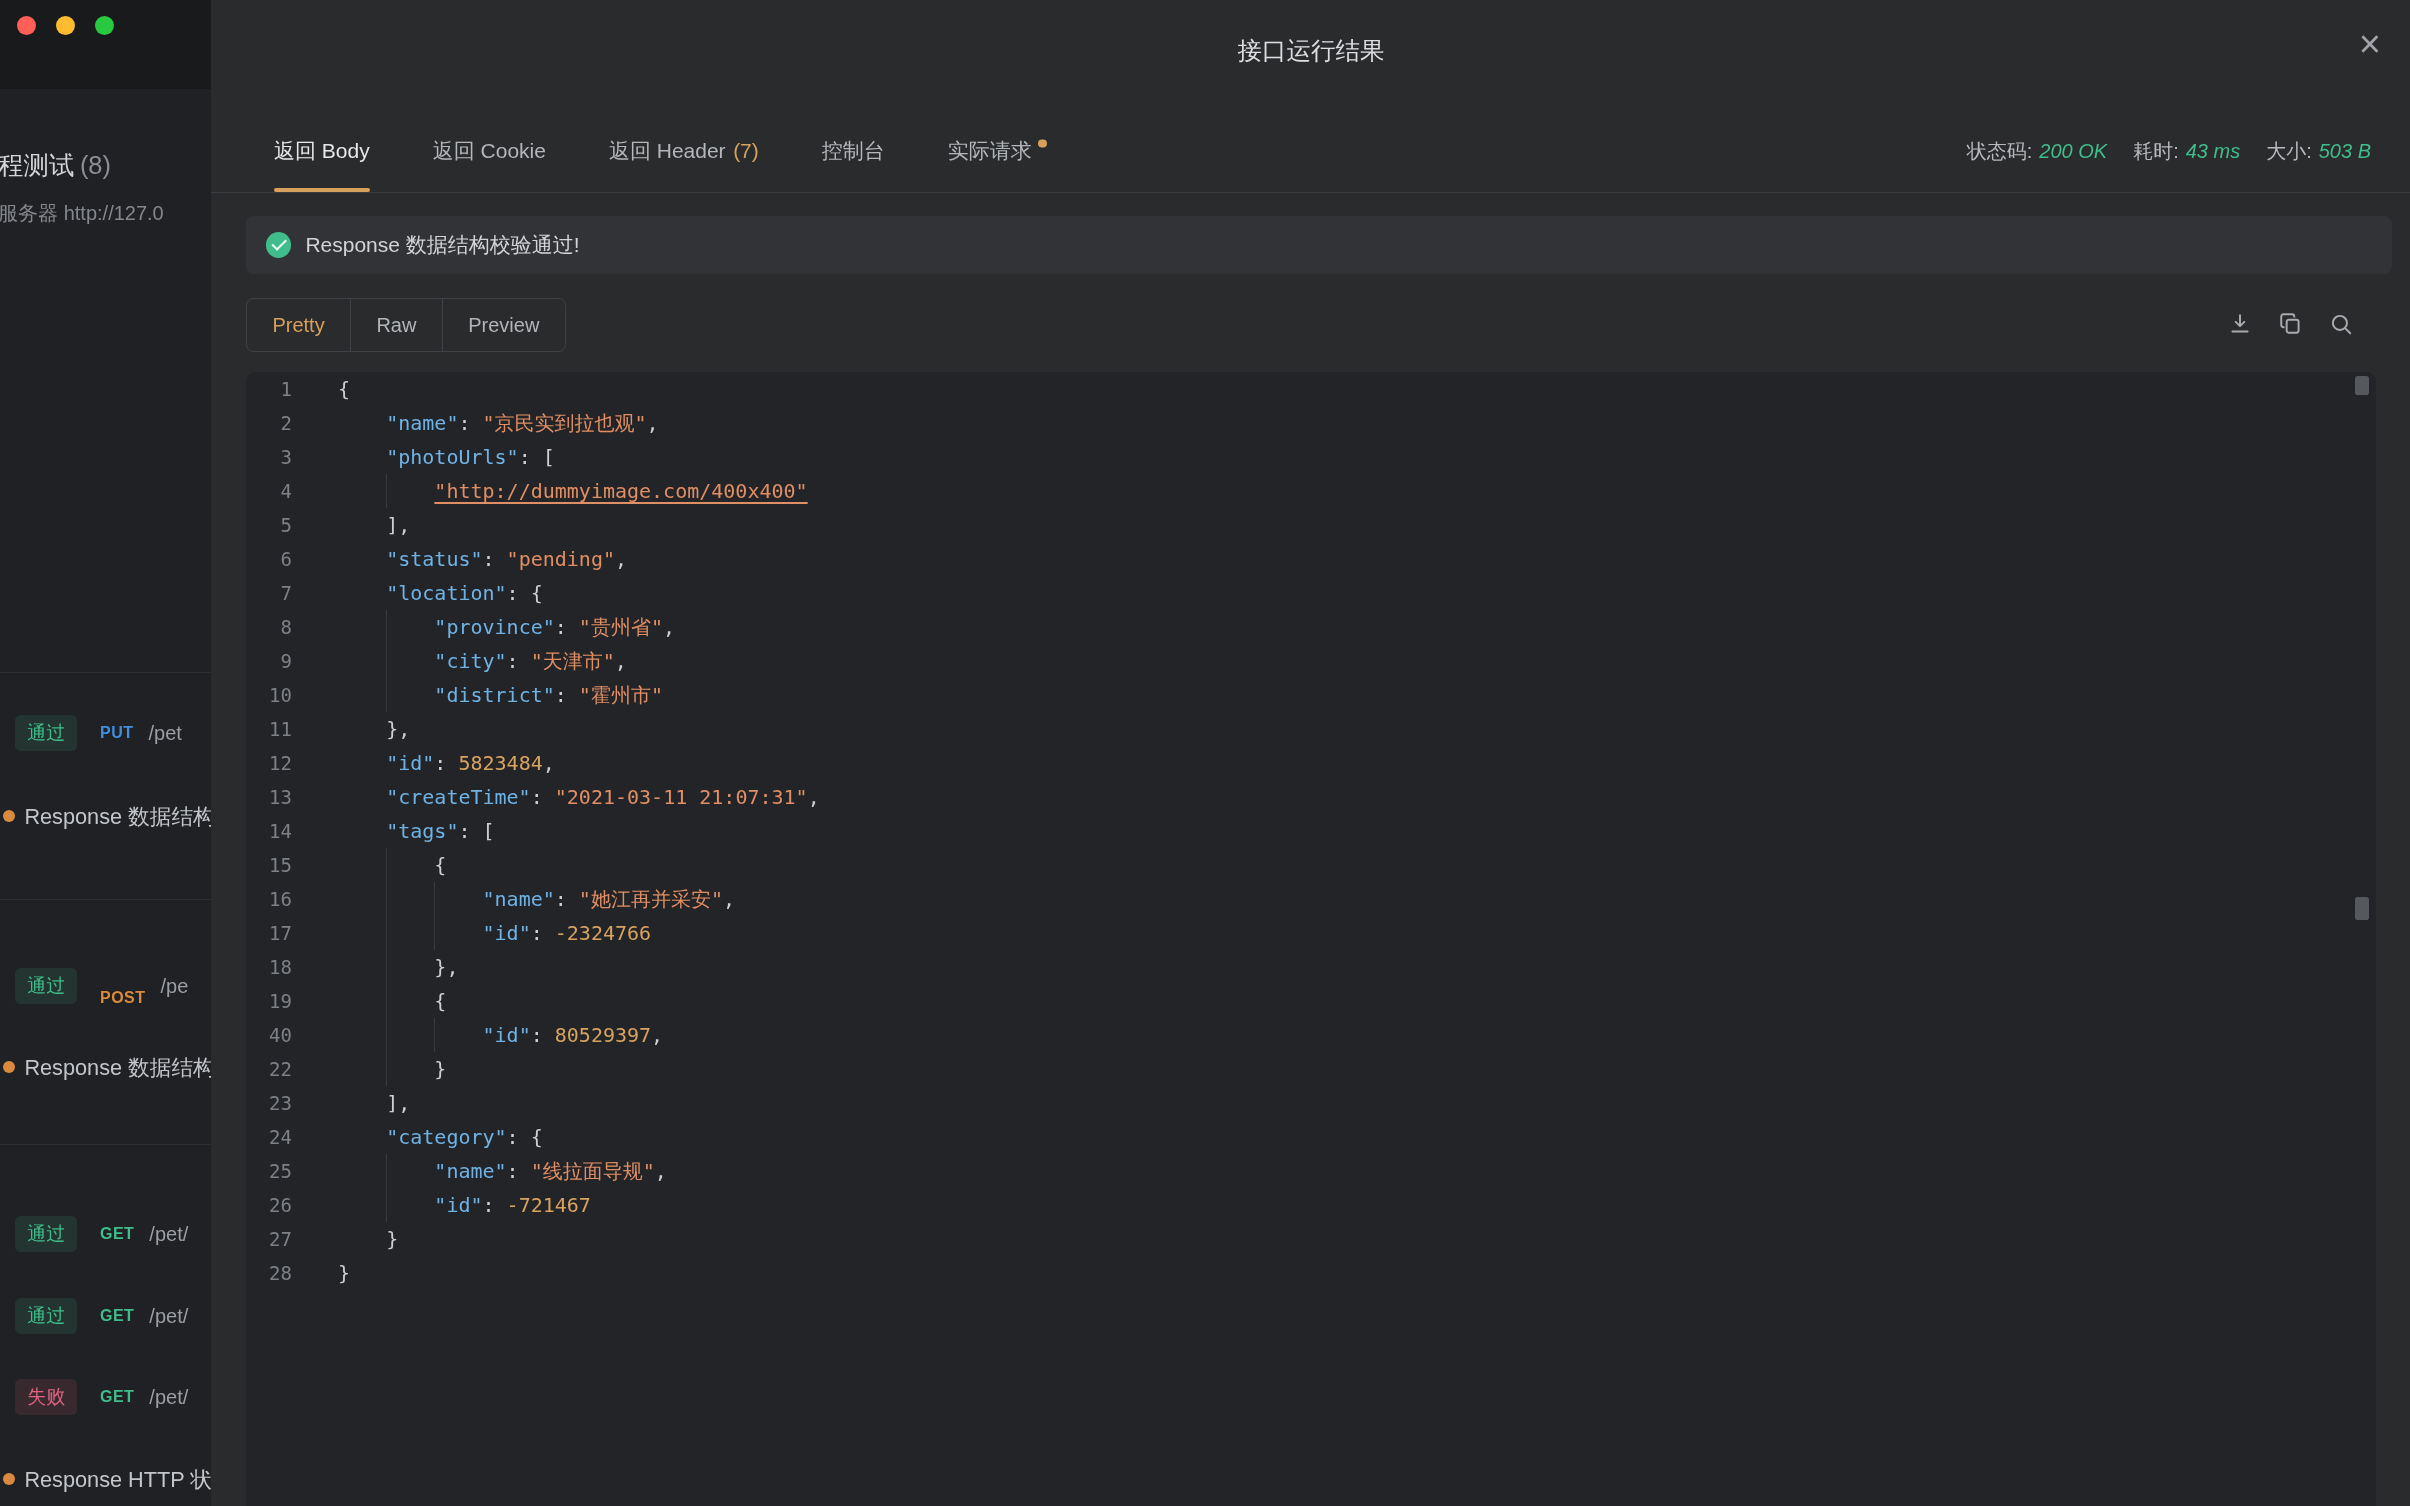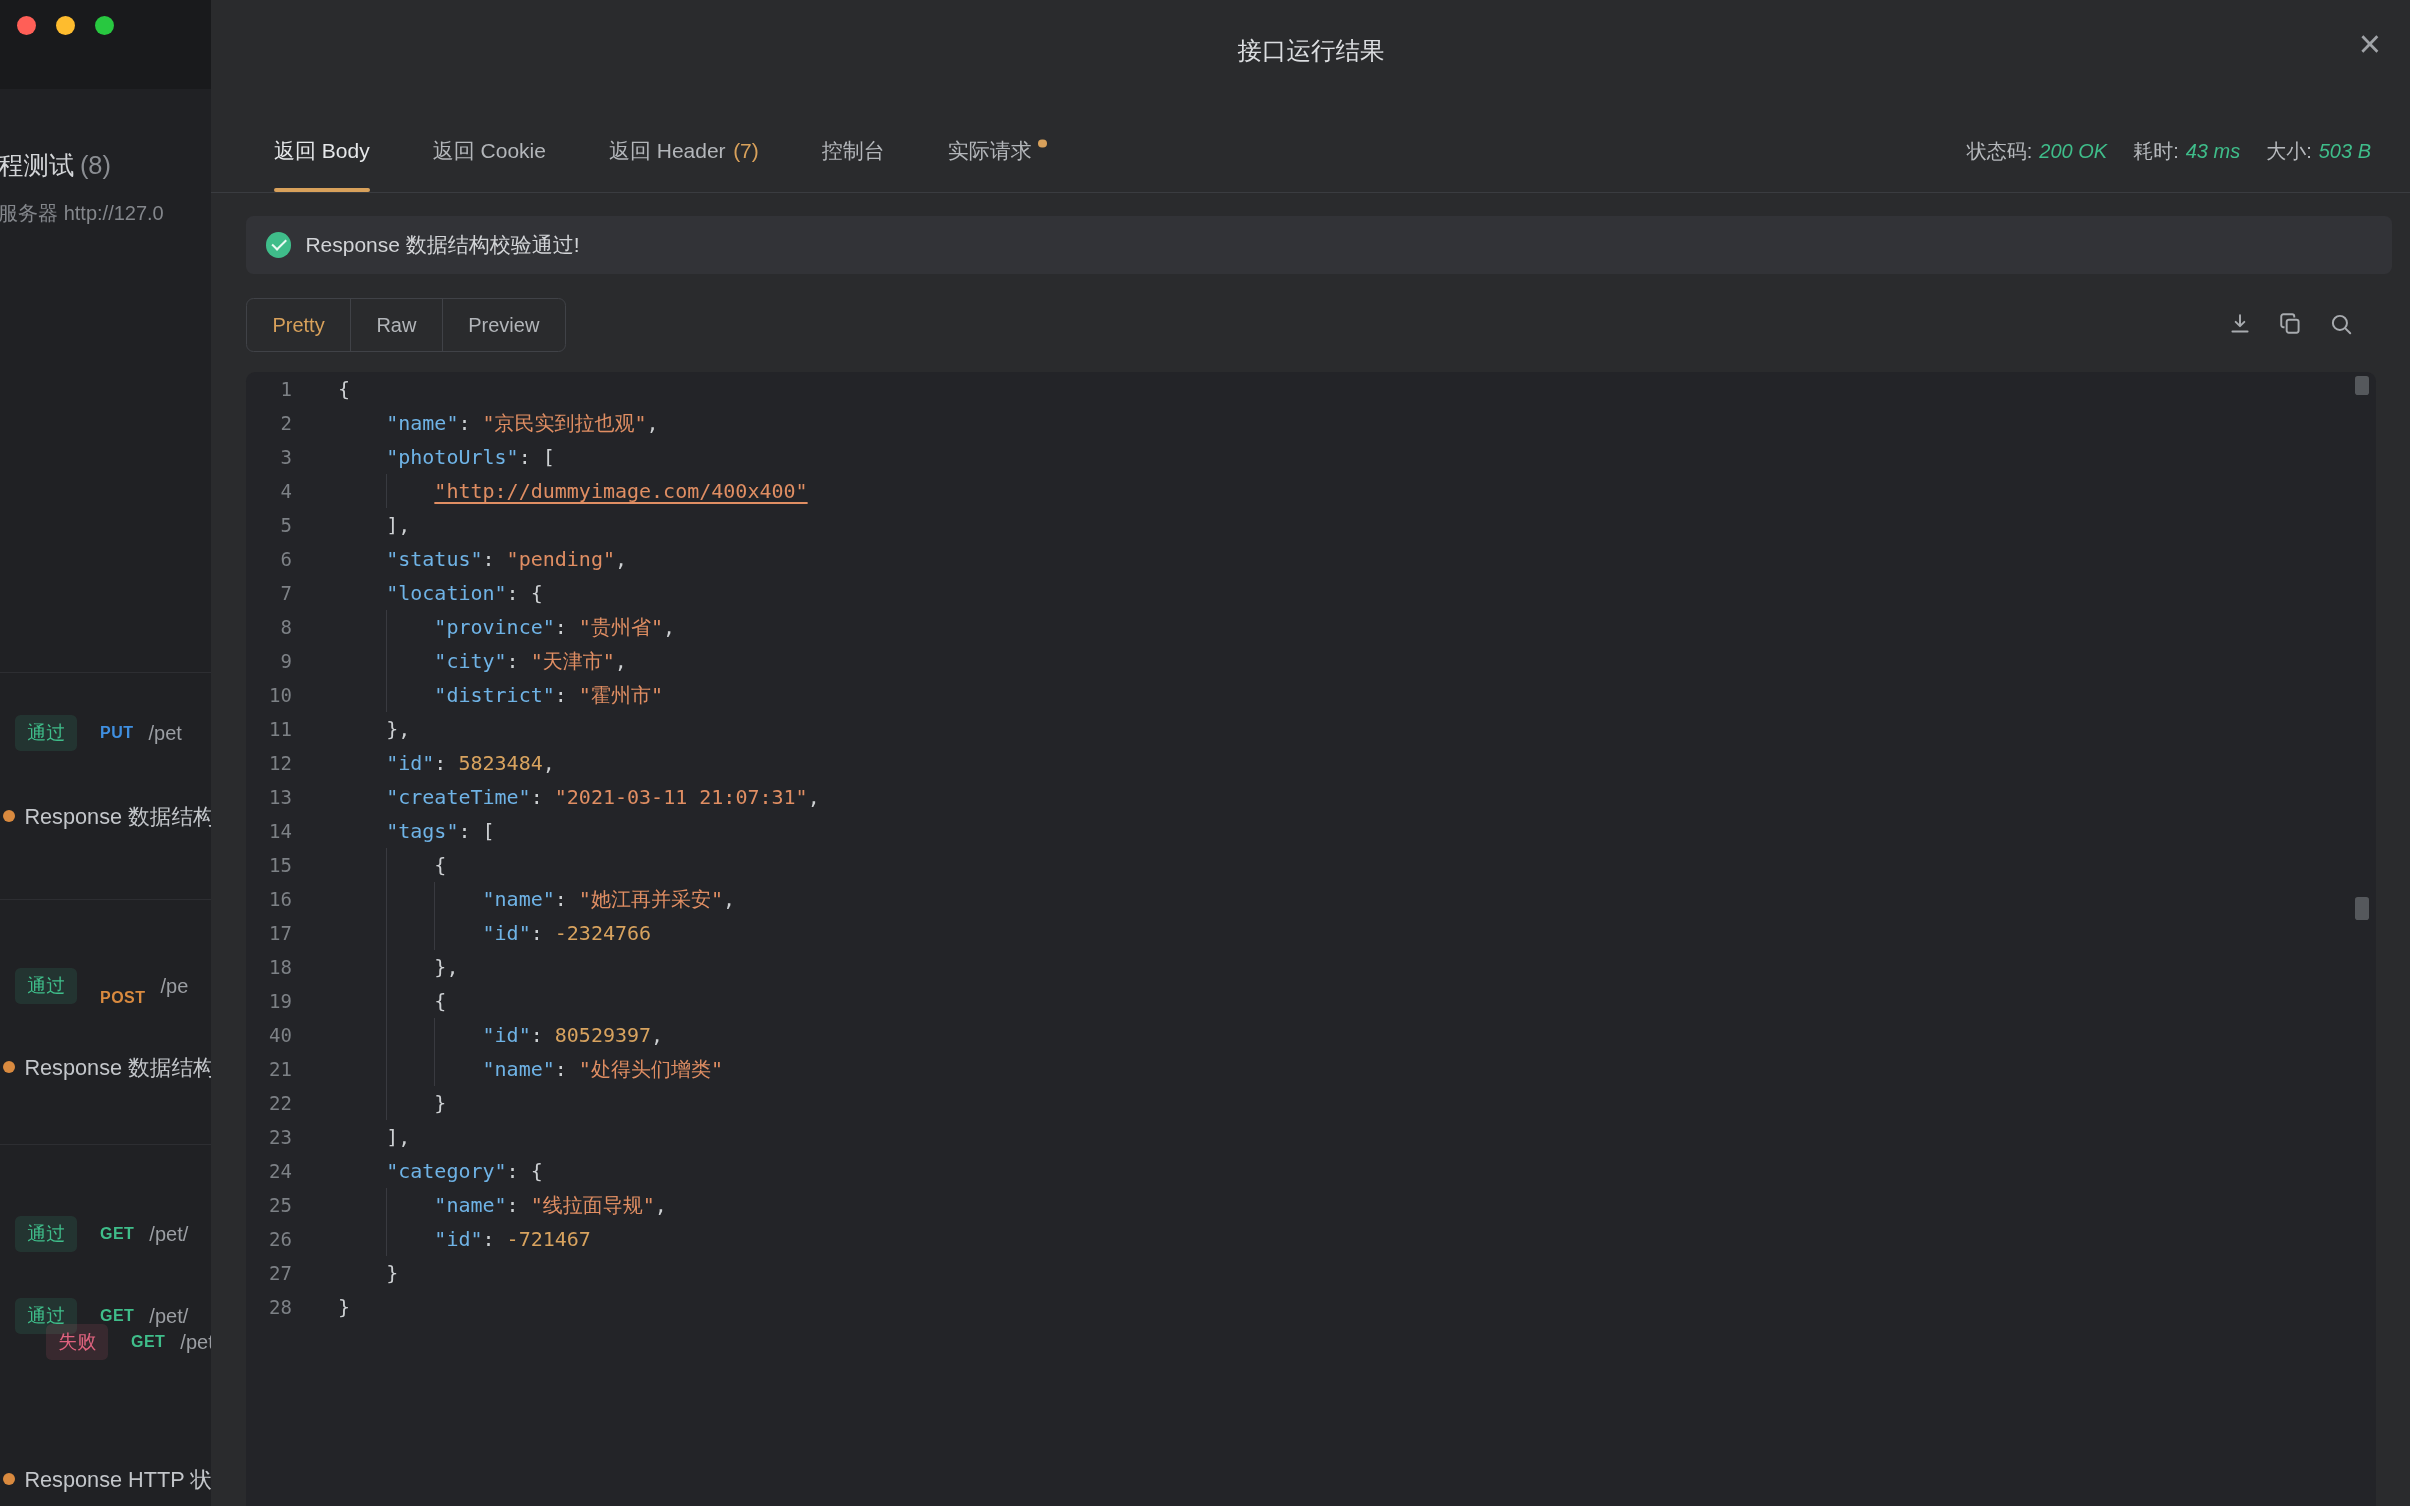--- a/index.html
+++ b/index.html
@@ -228,7 +228,6 @@
         <div class="cl"><span class="ln">18</span><span class="lc"><span class="iu">    </span><span class="iu ig">    </span><span class="tk-p">},</span></span></div>
         <div class="cl"><span class="ln">19</span><span class="lc"><span class="iu">    </span><span class="iu ig">    </span><span class="tk-p">{</span></span></div>
         <div class="cl"><span class="ln">40</span><span class="lc"><span class="iu">    </span><span class="iu ig">    </span><span class="iu ig">    </span><span class="tk-k">"id"</span><span class="tk-p">: </span><span class="tk-n">80529397</span><span class="tk-p">,</span></span></div>
-        <div class="cl"><span class="ln">21</span><span class="lc"><span class="iu">    </span><span class="iu ig">    </span><span class="iu ig">    </span><span class="tk-k">"name"</span><span class="tk-p">: </span><span class="tk-s">"处得头们增类"</span></span></div>
         <div class="cl"><span class="ln">22</span><span class="lc"><span class="iu">    </span><span class="iu ig">    </span><span class="tk-p">}</span></span></div>
         <div class="cl"><span class="ln">23</span><span class="lc"><span class="iu">    </span><span class="tk-p">],</span></span></div>
         <div class="cl"><span class="ln">24</span><span class="lc"><span class="iu">    </span><span class="tk-k">"category"</span><span class="tk-p">: {</span></span></div>

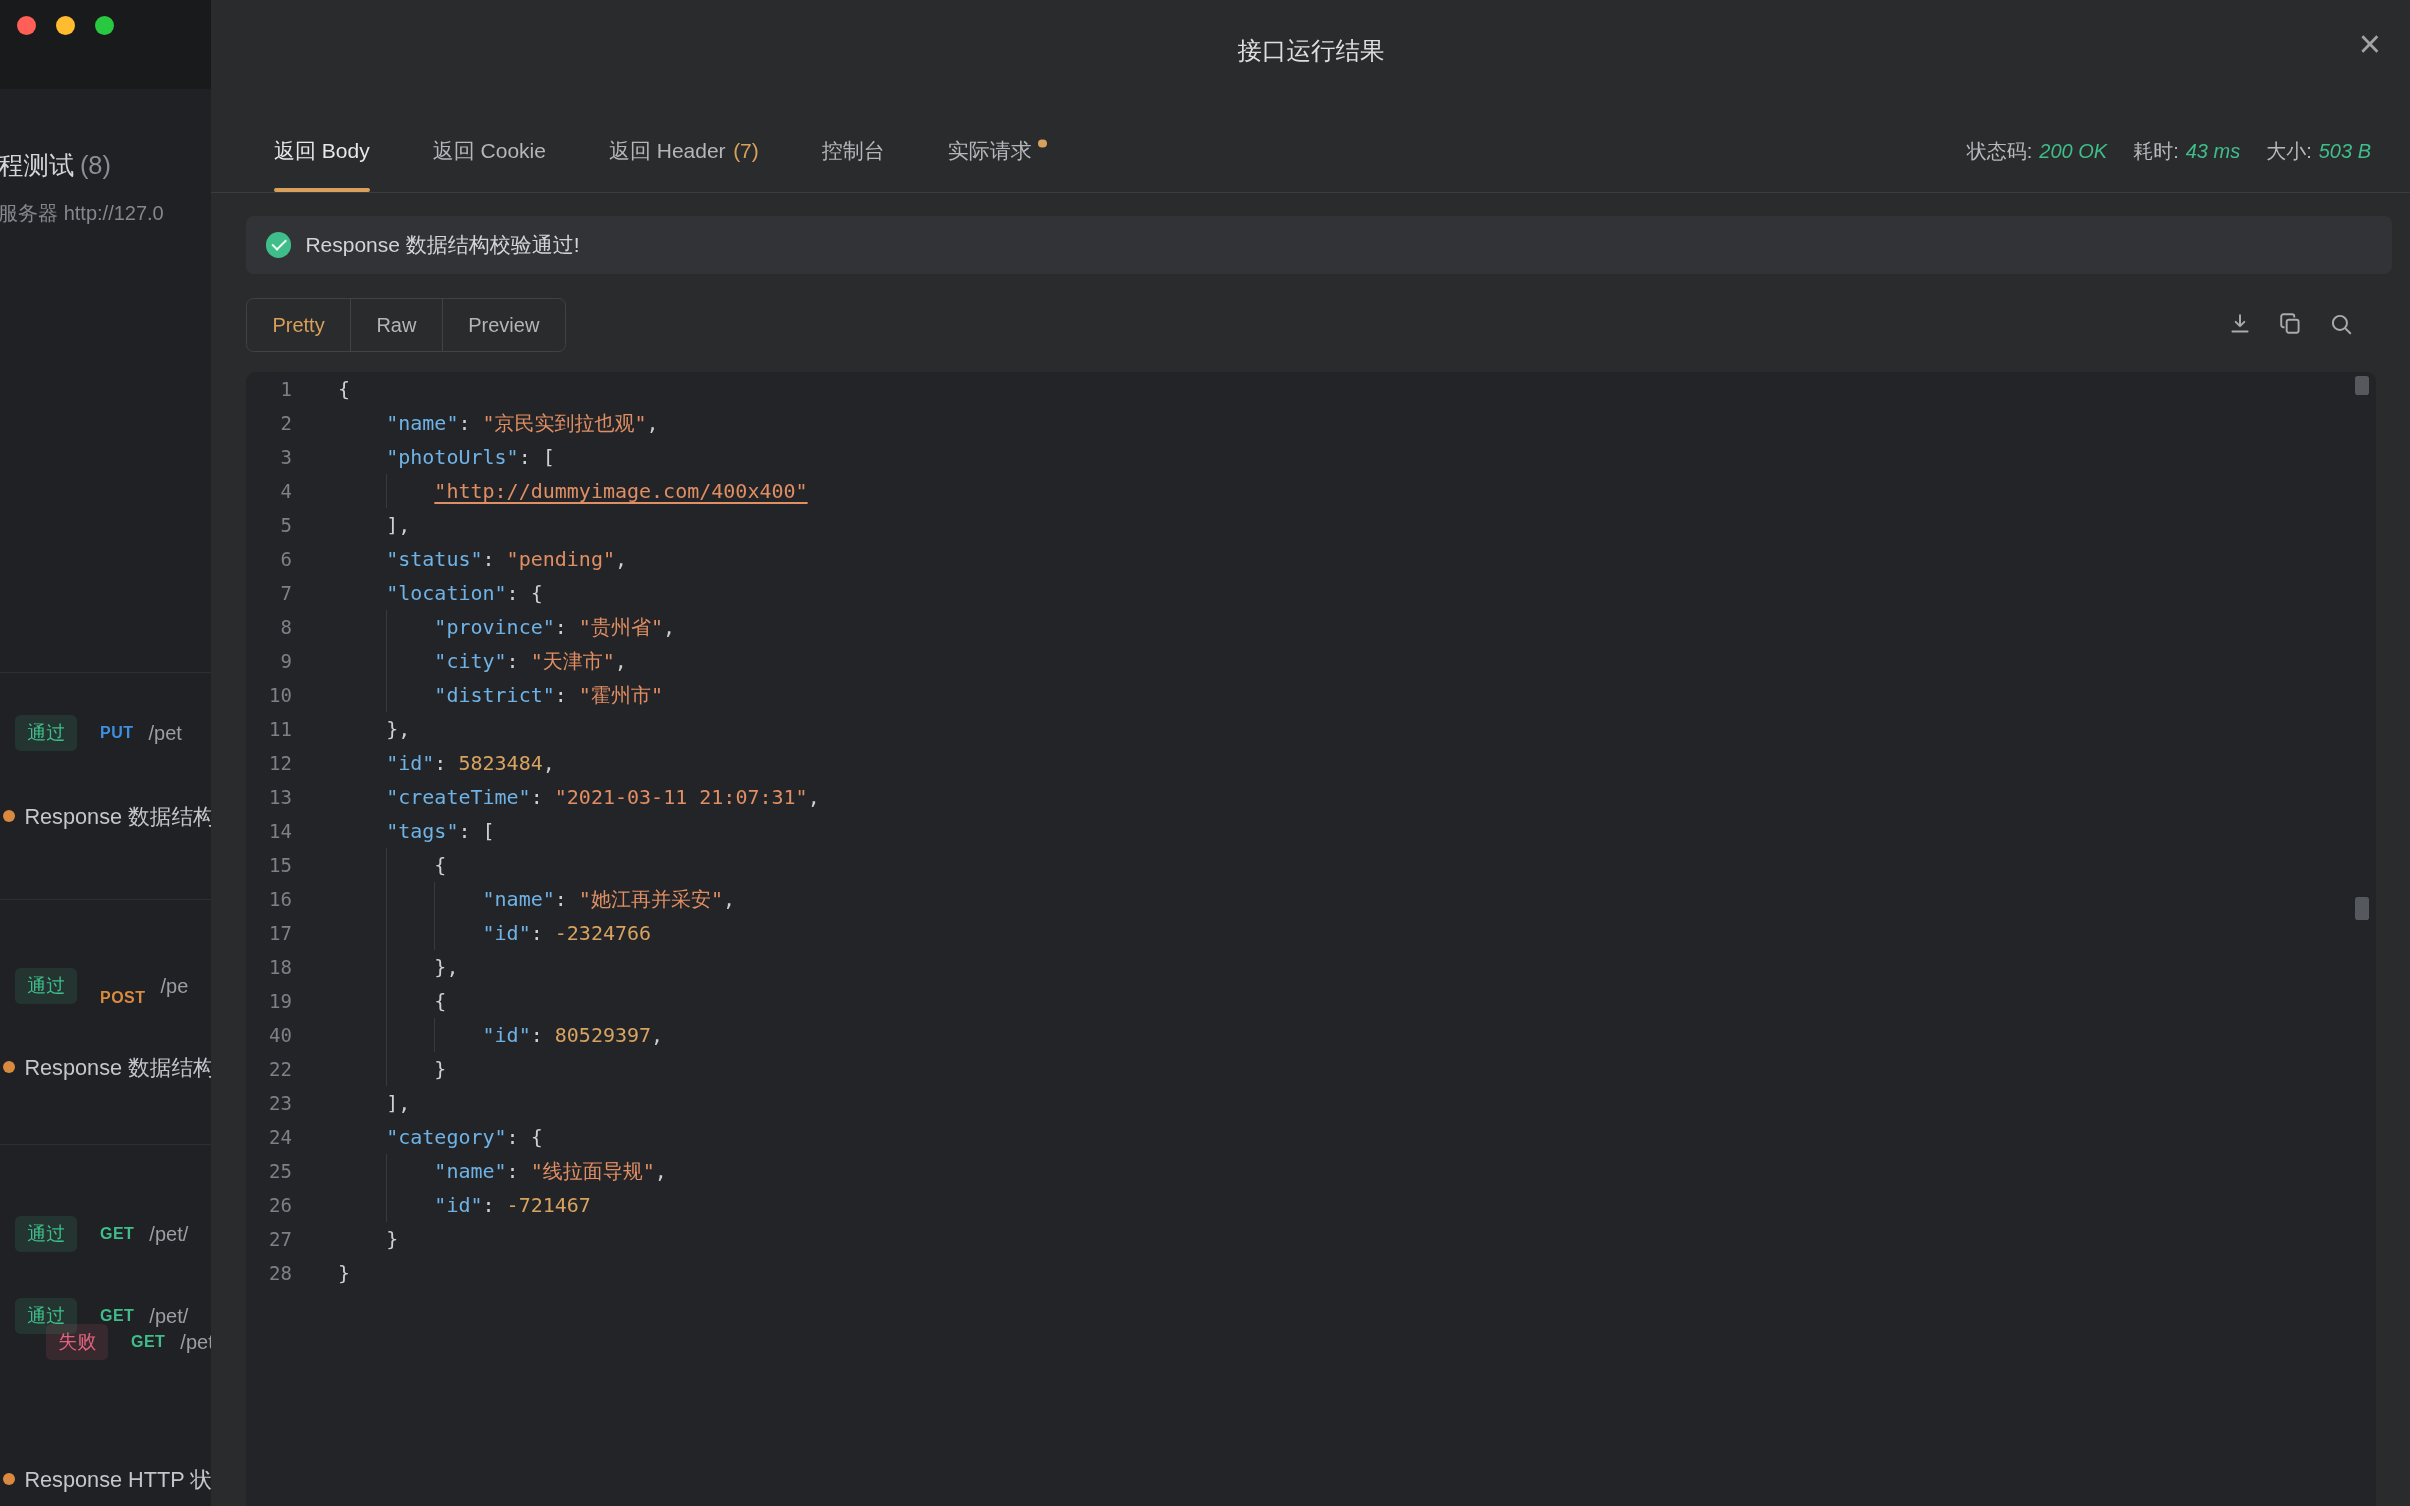--- a/index.html
+++ b/index.html
@@ -137,7 +137,7 @@
         <span class="method GET">GET</span>
         <span class="path">/pet/</span>
       </div>
-      <div class="sb-row" style="top: 1312px; padding-left: 31px;">
+      <div class="sb-row" style="top: 1367px;">
         <span class="badge fail">失败</span>
         <span class="method GET">GET</span>
         <span class="path">/pet/</span>

